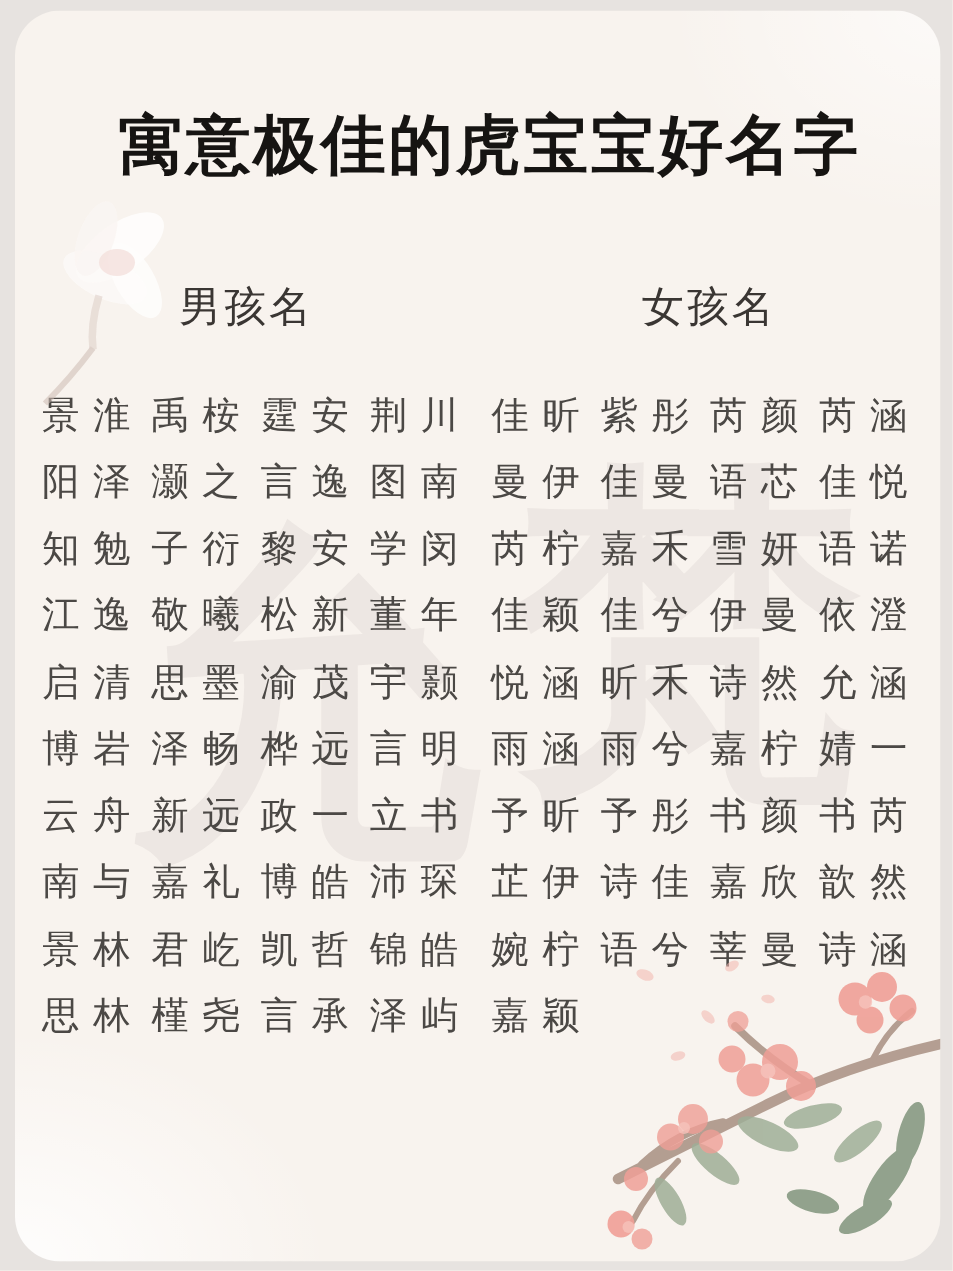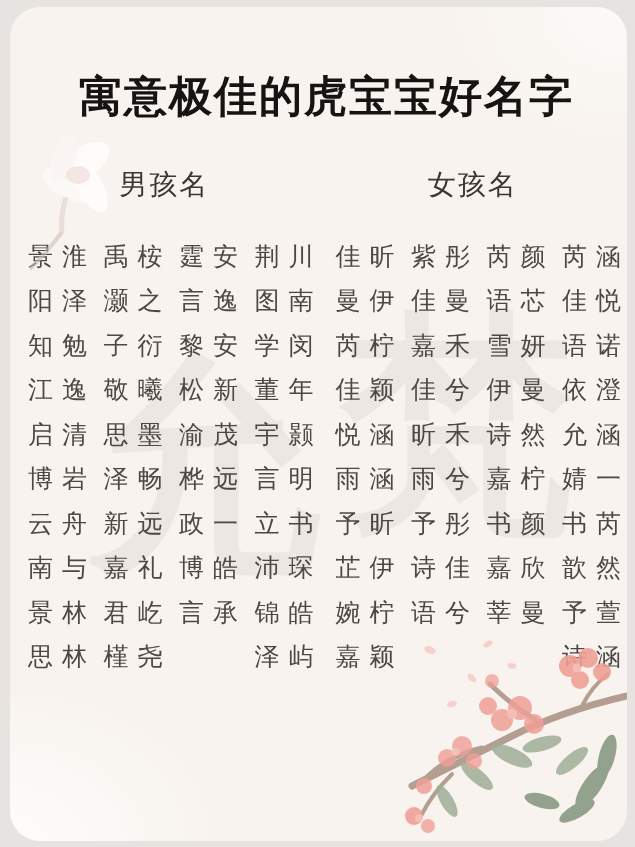--- a/index.html
+++ b/index.html
@@ -43,7 +43,7 @@
     color:#161412;
     padding-left:16px;
   }
-  .headers { display:flex; margin-top:40px; }
+  .headers { display:flex; margin-top:60px; }
   .headers .hdr {
     flex:1;
     text-align:center;

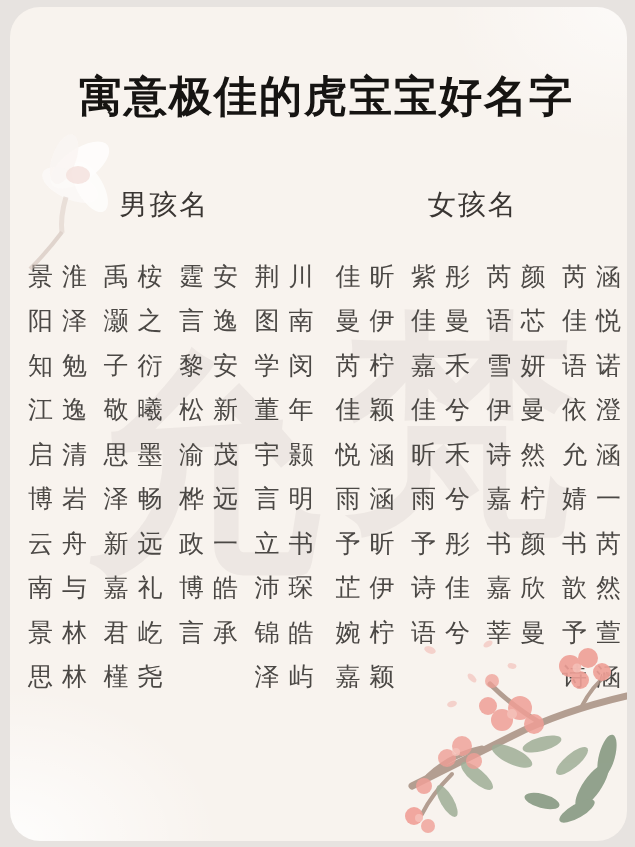--- a/index.html
+++ b/index.html
@@ -54,7 +54,7 @@
   .names-area {
     display:flex;
     margin-top:30px;
-    padding:0 0 0 12px;
+    padding:0 16px 0 12px;
   }
   .section { flex:1; display:flex; justify-content:space-between; padding:0 6px; }
   .section + .section { margin-left:10px; }

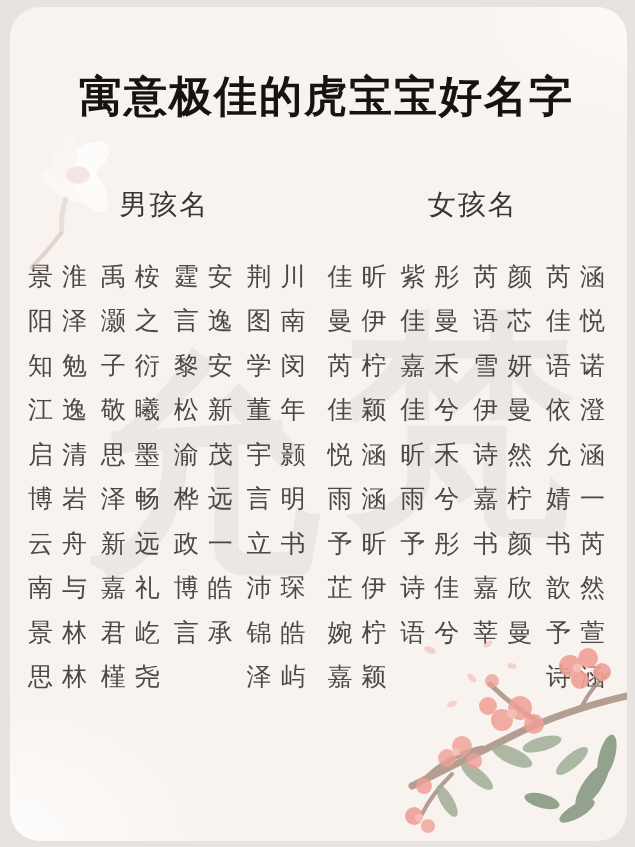--- a/index.html
+++ b/index.html
@@ -200,6 +200,7 @@
             <div class="name">桦远</div>
             <div class="name">政一</div>
             <div class="name">博皓</div>
+            <div class="name">凯哲</div>
             <div class="name">言承</div>
           </div>
           <div class="col">

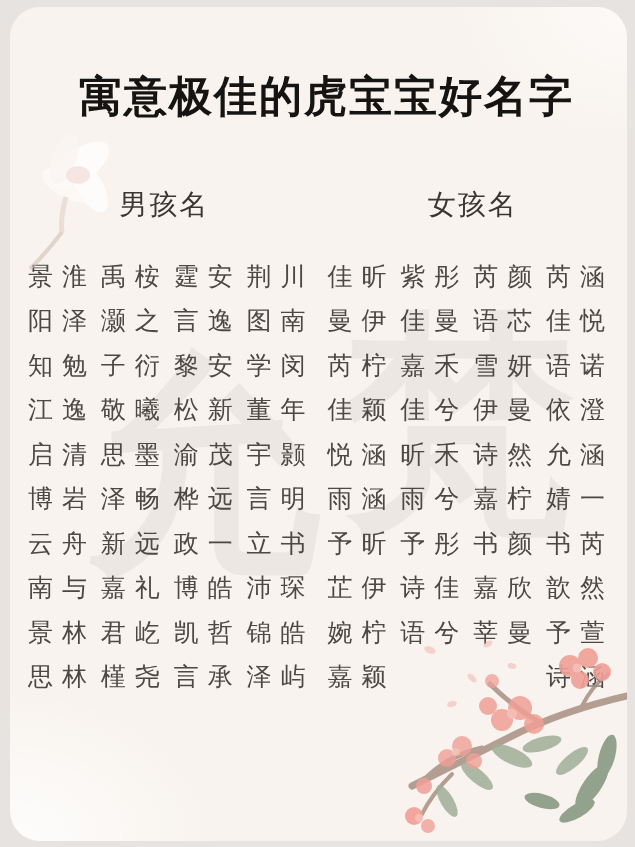--- a/index.html
+++ b/index.html
@@ -260,7 +260,6 @@
             <div class="name">婧一</div>
             <div class="name">书芮</div>
             <div class="name">歆然</div>
-            <div class="name">予萱</div>
             <div class="name">诗涵</div>
           </div>
         </div>

